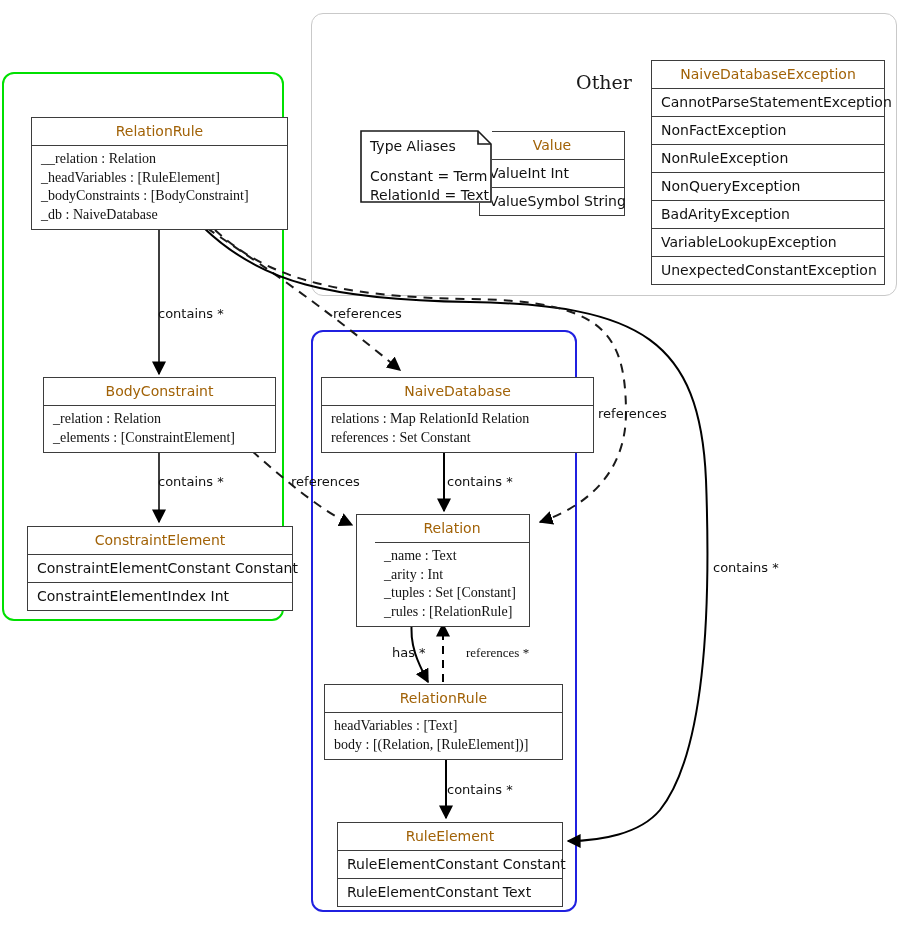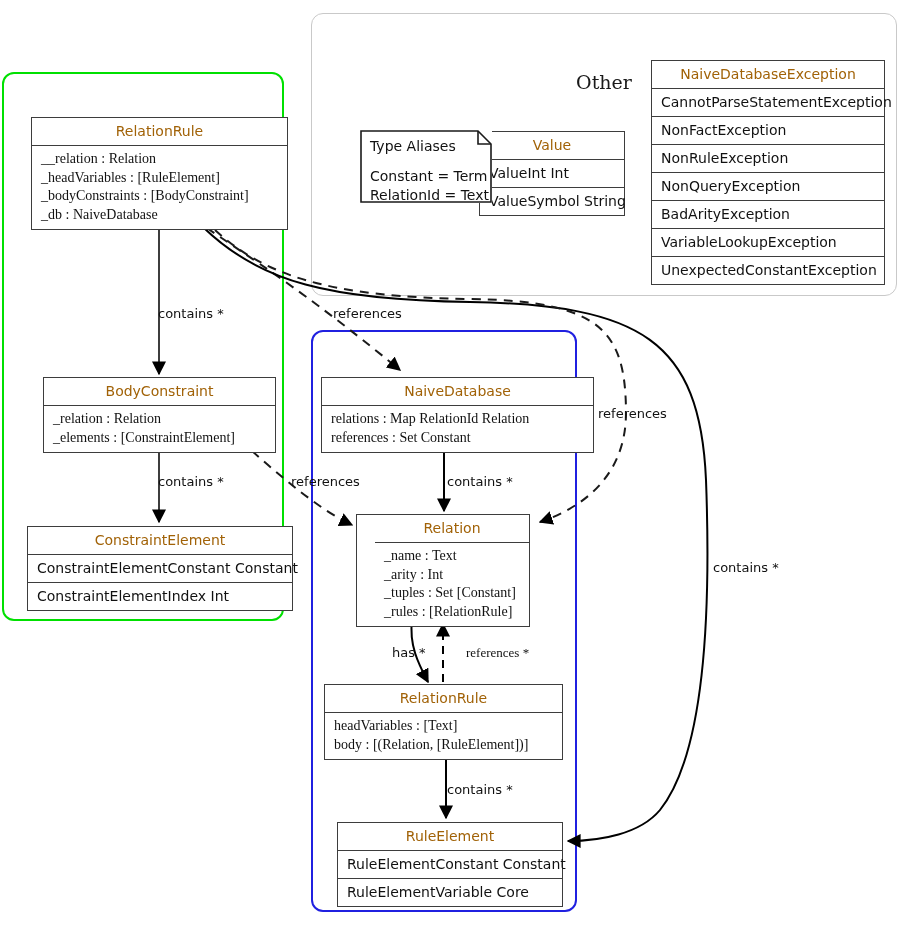--- a/index.html
+++ b/index.html
@@ -216,7 +216,7 @@
   <div class="cls" style="left:337px; top:822px; width:226px;">
     <div class="cls-head">RuleElement</div>
     <div class="cls-row">RuleElementConstant Constant</div>
-    <div class="cls-row last">RuleElementVariable Core</div>
+    <div class="cls-row last">RuleElementConstant Text</div>
   </div>
 
   <div class="cls" style="left:479px; top:131px; width:146px;">

